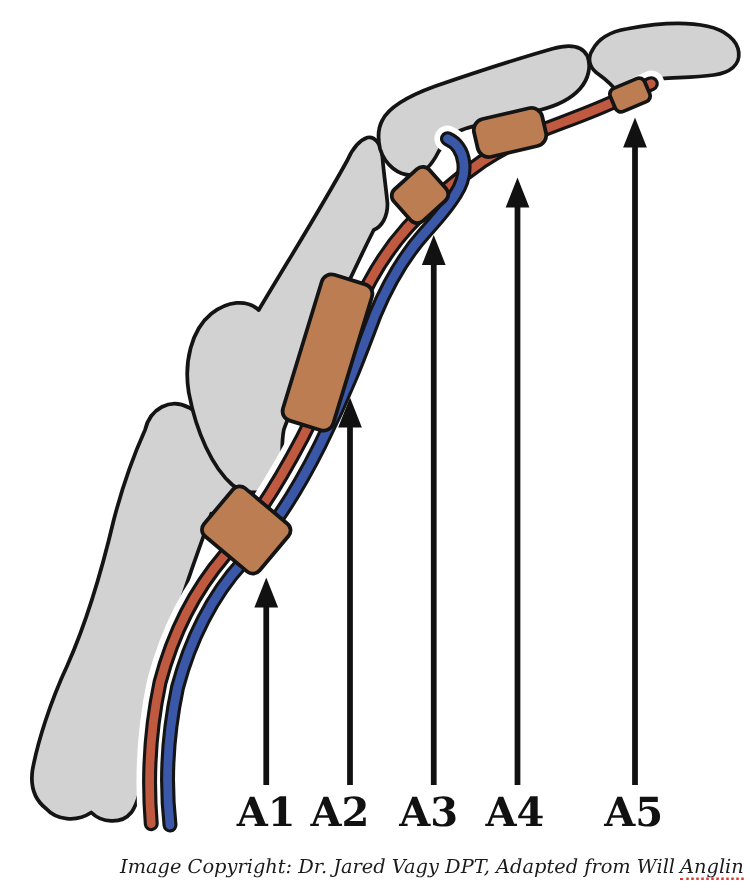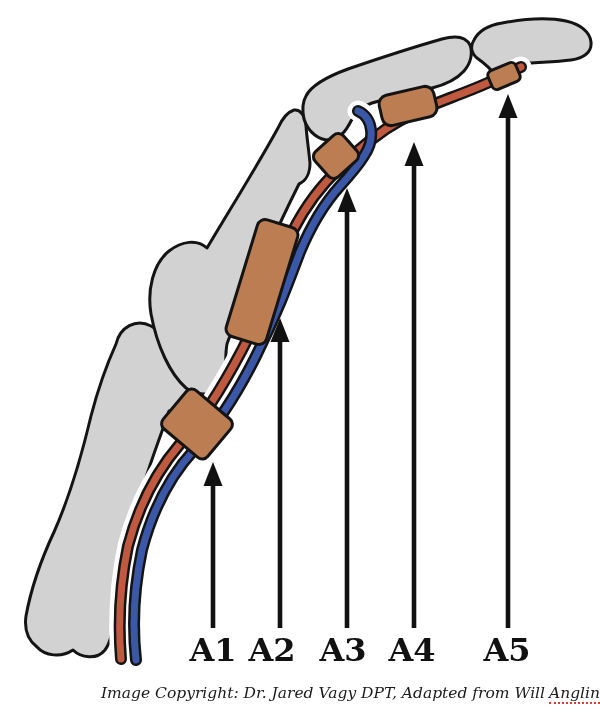--- a/index.html
+++ b/index.html
@@ -14,7 +14,7 @@
   }
   .caption{
     position:absolute;top:684px;left:96px;right:0;
-    text-align:right;font-style:italic;font-size:15.5px;color:#1a1a1a;
+    text-align:left;font-style:italic;font-size:15.5px;color:#1a1a1a;
     white-space:nowrap;
   }
   .caption .flagged{

